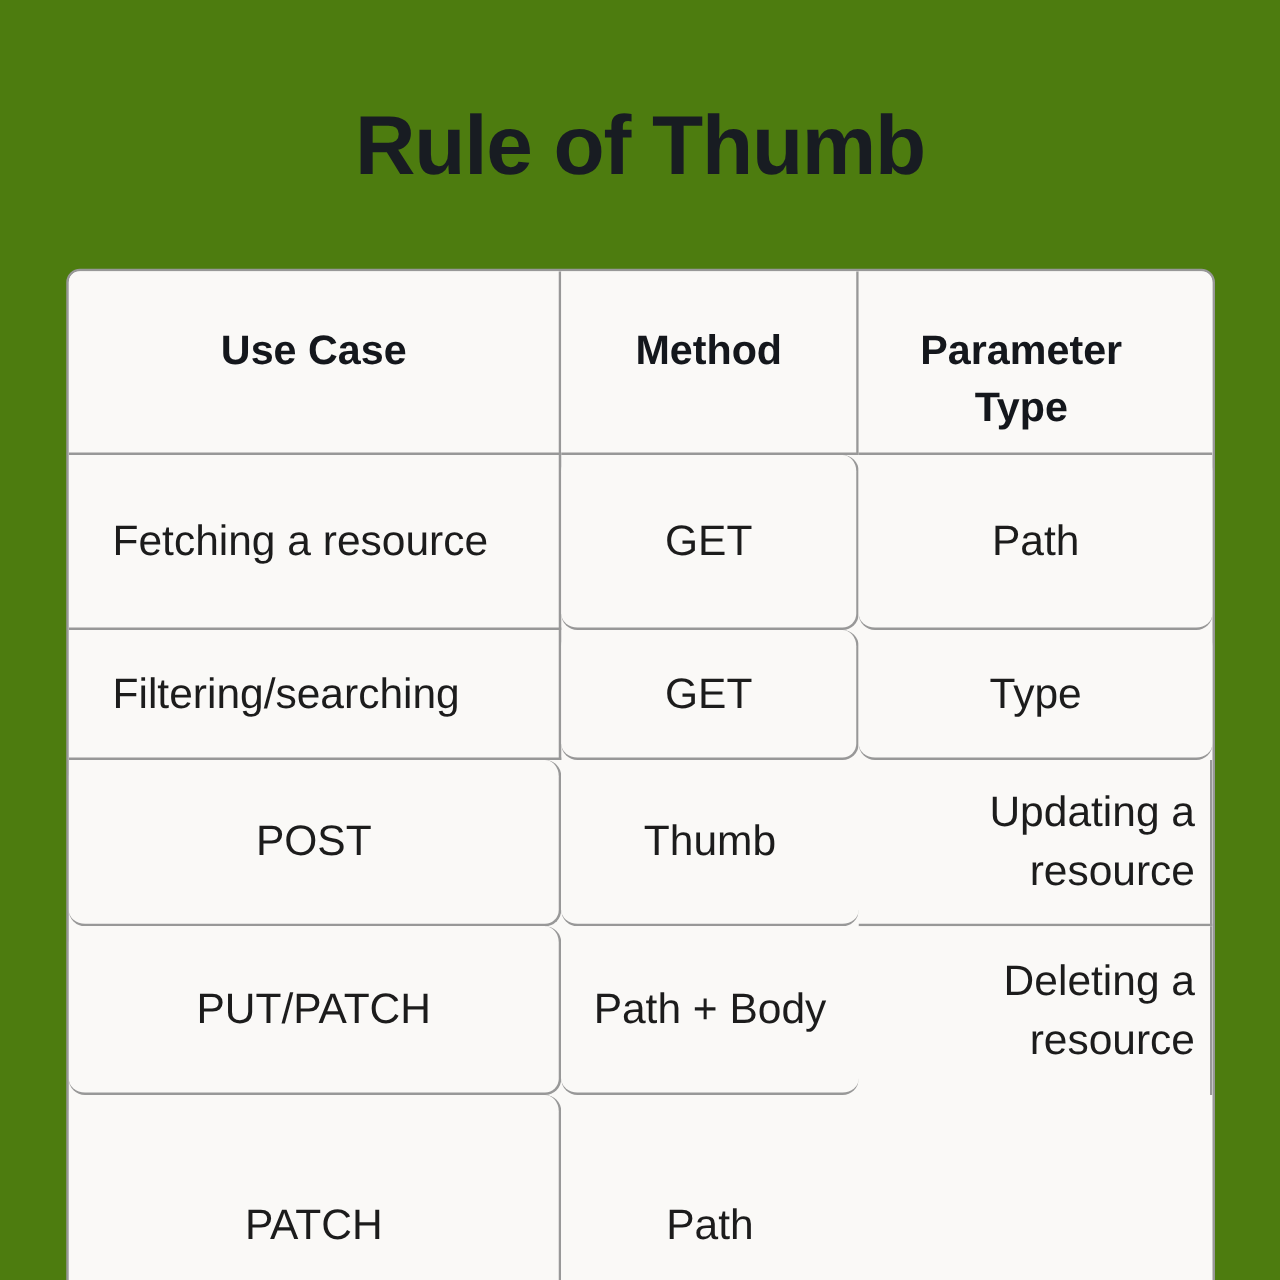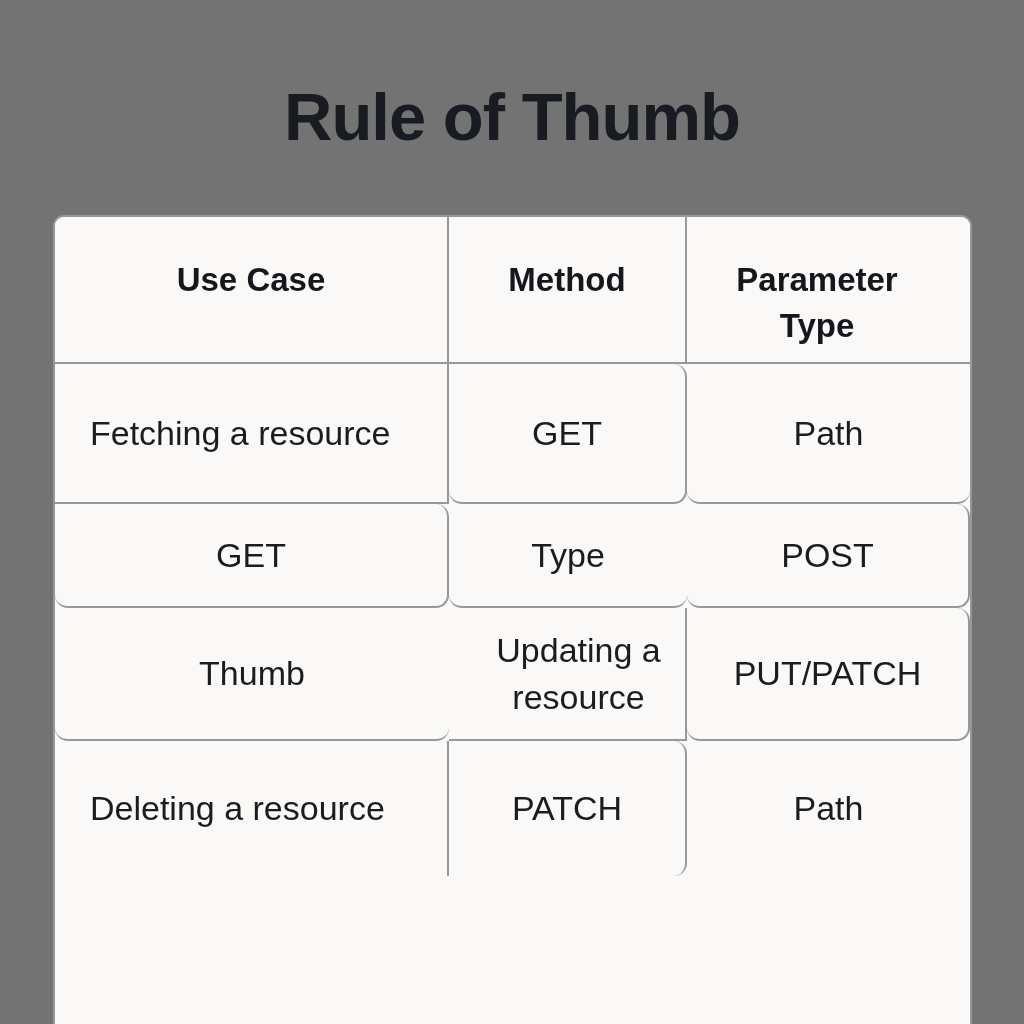--- a/index.html
+++ b/index.html
@@ -10,7 +10,7 @@
     position: relative;
     width: 1024px;
     height: 1024px;
-    background: #737373;
+    background: #4d7c0f;
     font-family: "Liberation Sans", sans-serif;
     overflow: hidden;
   }

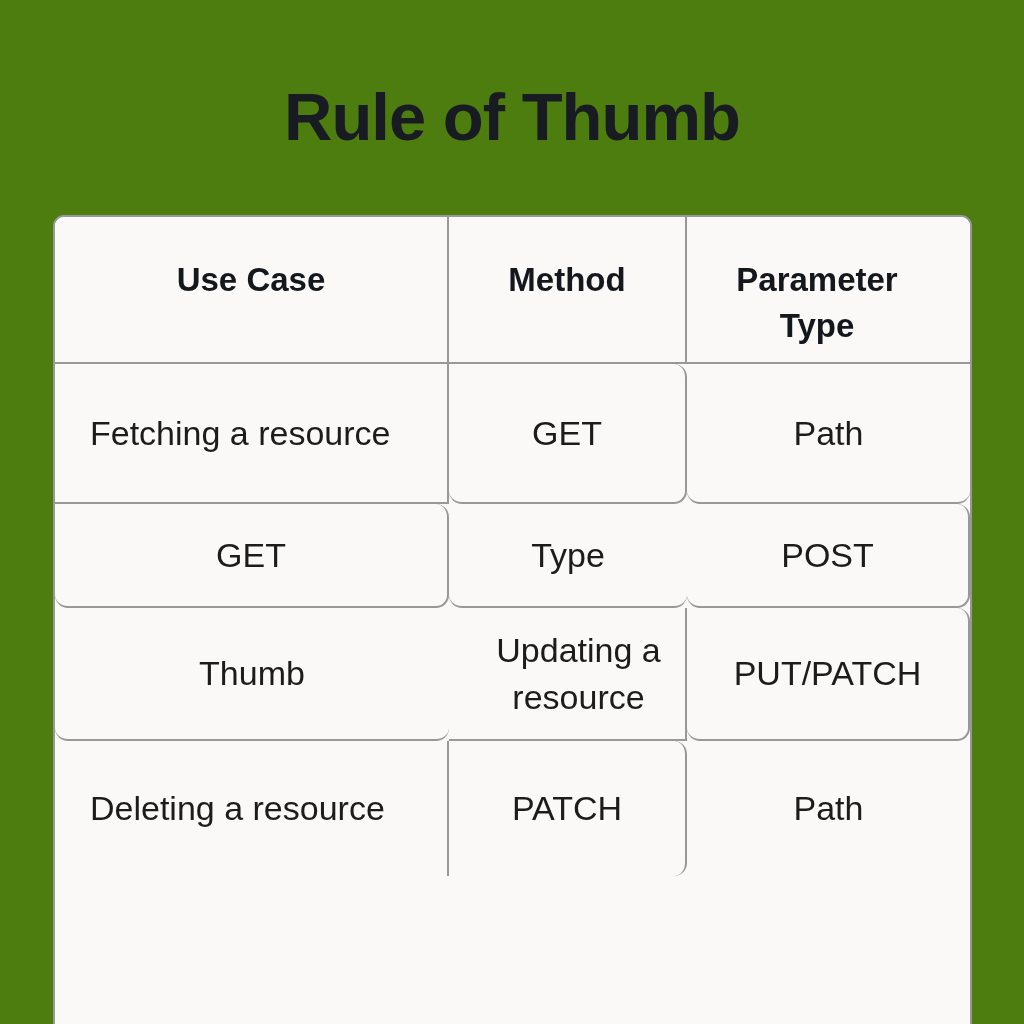--- a/index.html
+++ b/index.html
@@ -66,7 +66,7 @@
   .cell.header.param { padding-left: 25px; padding-right: 48px; }
   .cell.usecase {
     justify-content: flex-start;
-    text-align: center;
+    text-align: right;
     padding-left: 35px;
     padding-right: 12px;
   }

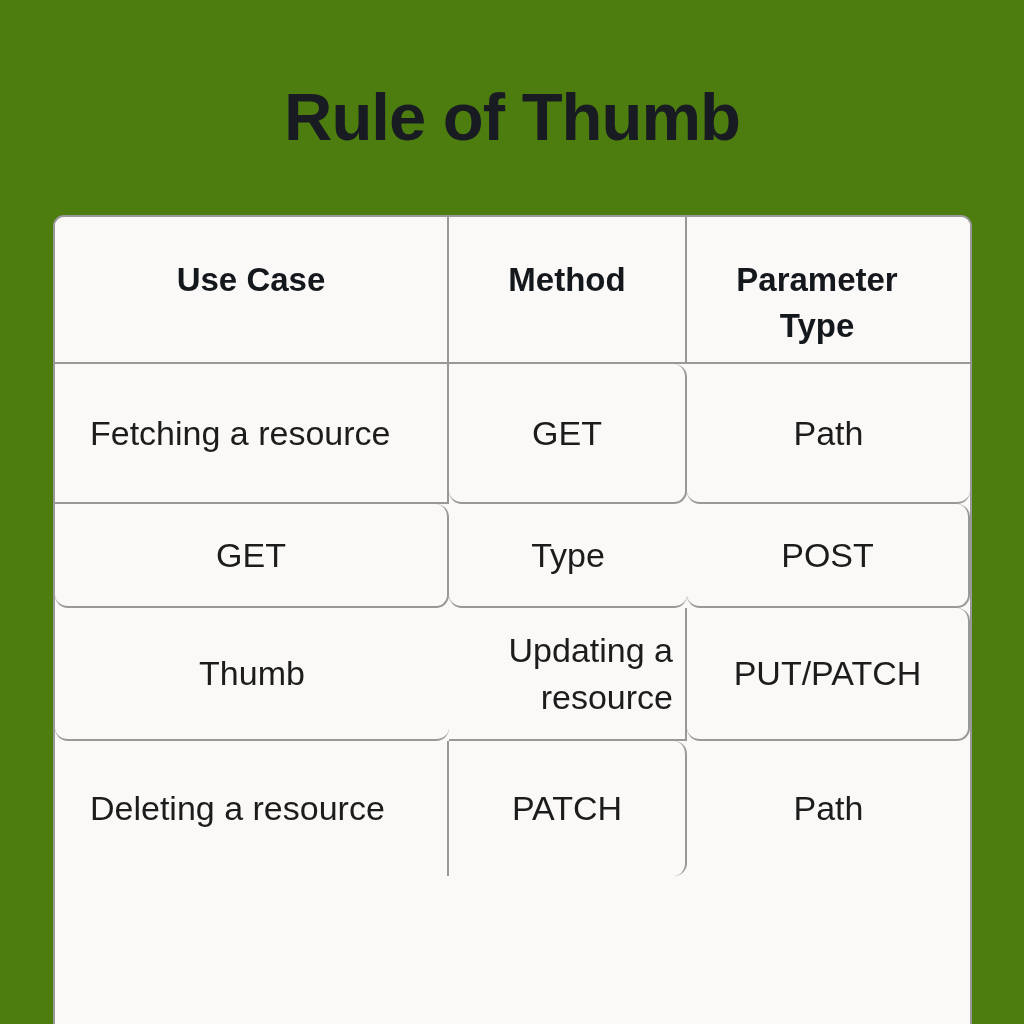--- a/index.html
+++ b/index.html
@@ -95,6 +95,7 @@
     <div class="cell centered">GET</div>
     <div class="cell centered last-col">Path</div>
 
+    <div class="cell usecase">Filtering/searching</div>
     <div class="cell centered">GET</div>
     <div class="cell centered last-col">Type</div>
 

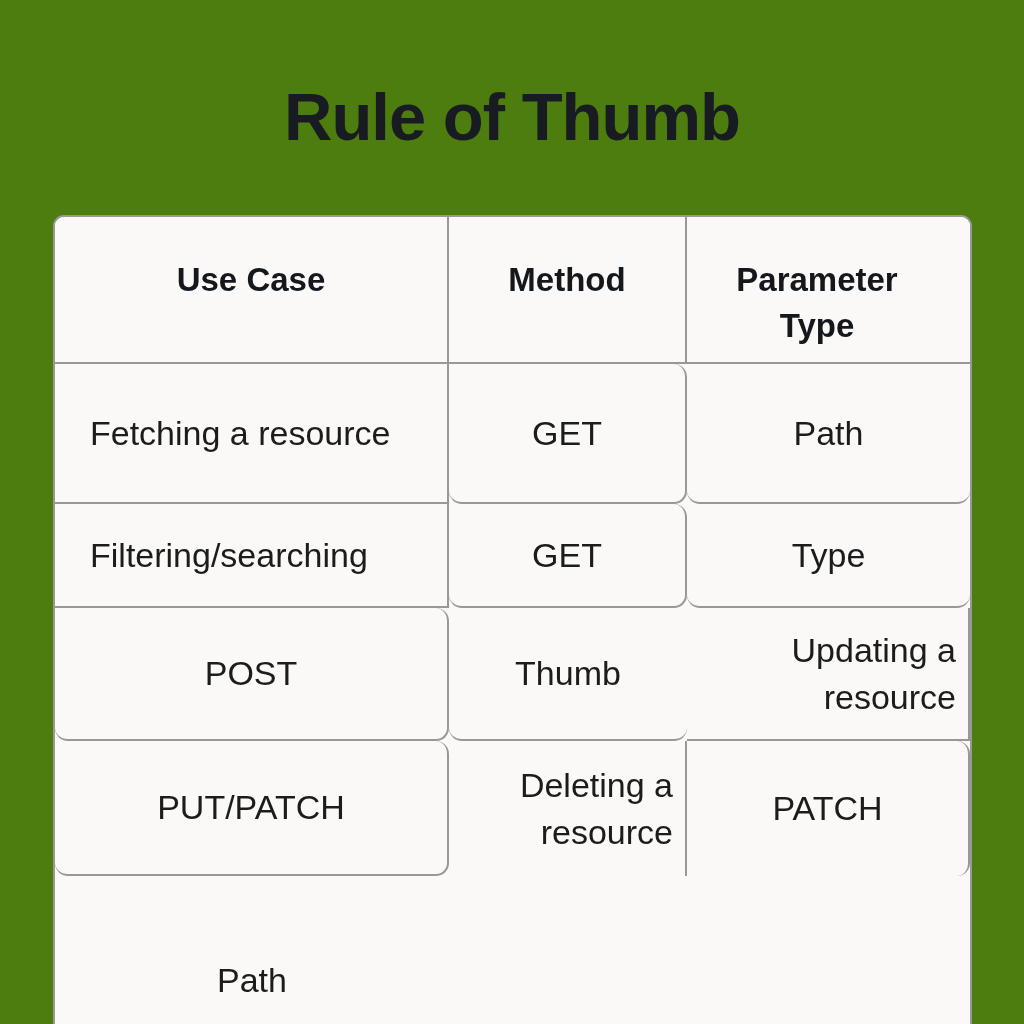--- a/index.html
+++ b/index.html
@@ -104,6 +104,7 @@
 
     <div class="cell usecase">Updating a resource</div>
     <div class="cell centered">PUT/PATCH</div>
+    <div class="cell centered last-col">Path + Body</div>
 
     <div class="cell usecase last-row">Deleting a resource</div>
     <div class="cell centered last-row">PATCH</div>

